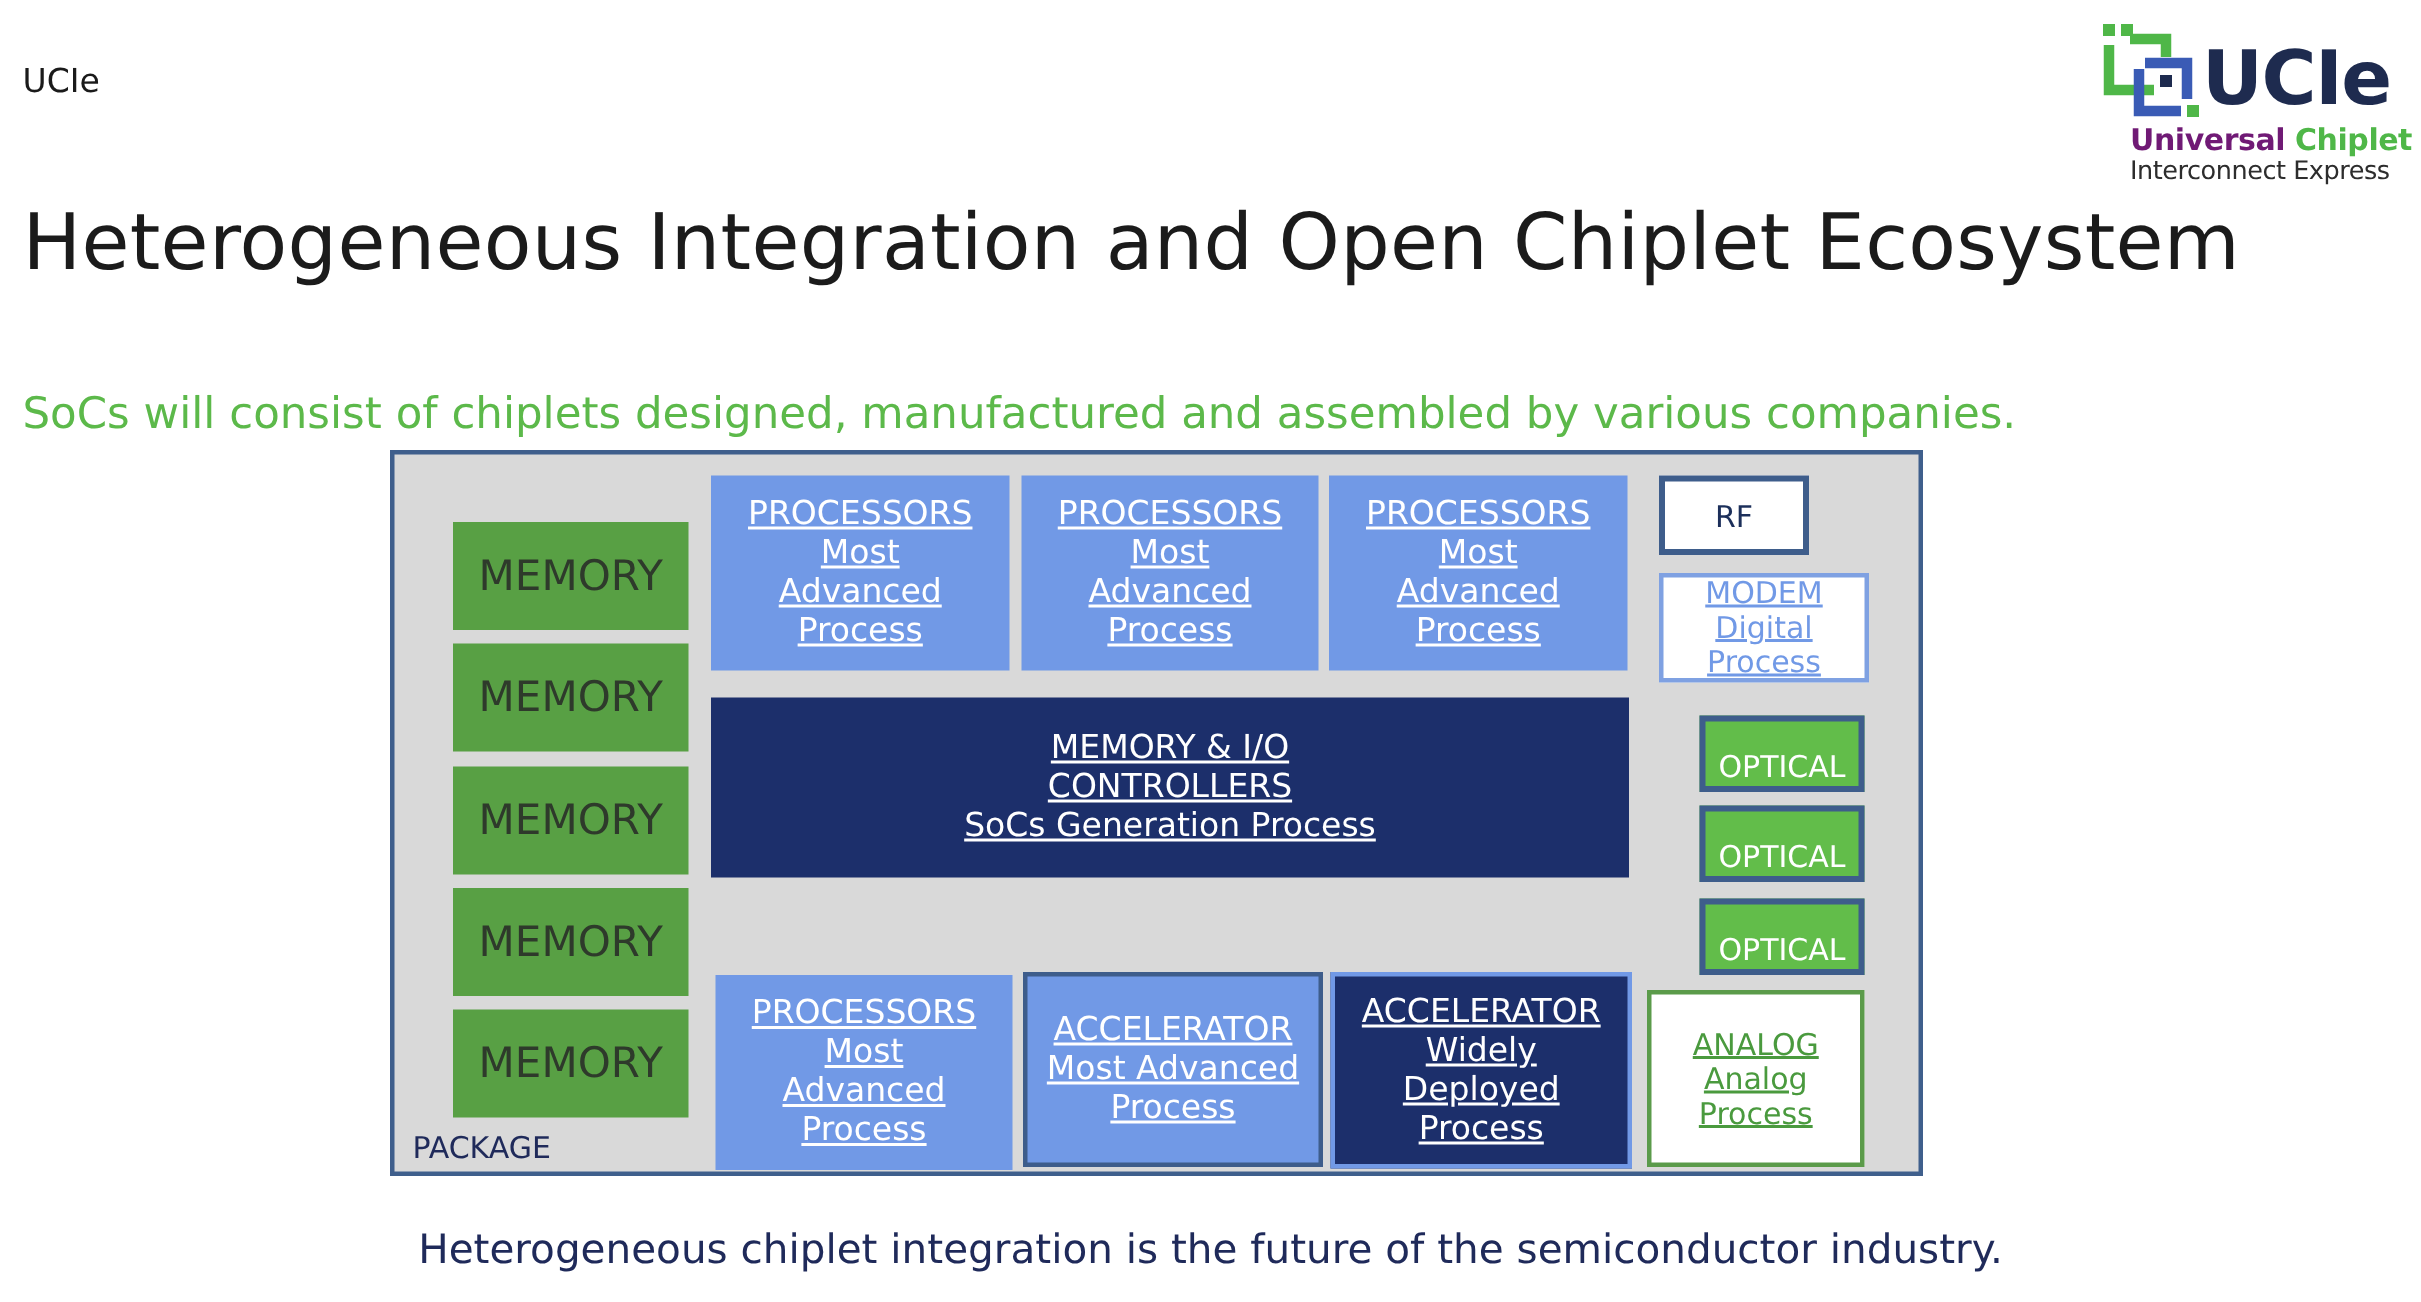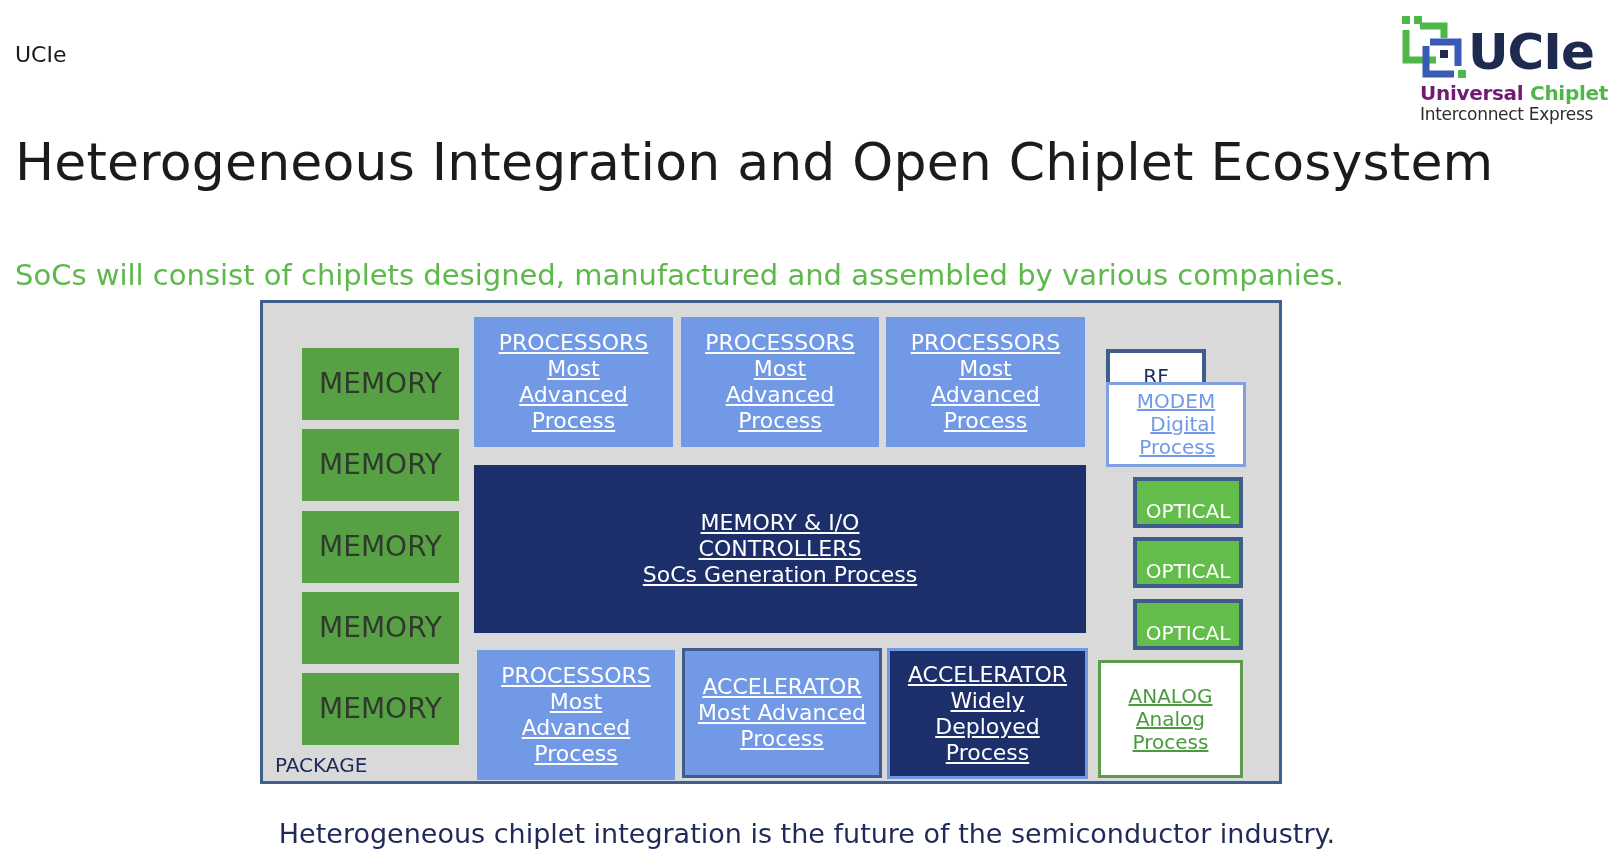--- a/index.html
+++ b/index.html
@@ -27,7 +27,7 @@
   .ctrl { background: #1c2f6b; color: #ffffff; }
   .accel-a { background: #7199e6; color: #ffffff; border: 3px solid #3e5d8b; }
   .accel-b { background: #1c2f6b; color: #ffffff; border: 3px solid #7199e6; }
-  .rf { background: #ffffff; color: #1c2f5a; border: 4px solid #3e5d8b; font-size: 20px; margin-top: 32px; }
+  .rf { background: #ffffff; color: #1c2f5a; border: 4px solid #3e5d8b; font-size: 20px; }
   .modem { background: #ffffff; color: #7199e6; border: 3px solid #7fa1e2; font-size: 20px; line-height: 23px; }
   .optical { background: #62bd4a; color: #ffffff; border: 4px solid #3e5d8b; font-size: 20px; align-items: flex-end; }
   .analog { background: #ffffff; color: #4a9a3e; border: 3px solid #5b9b4a; font-size: 20px; line-height: 23px; }

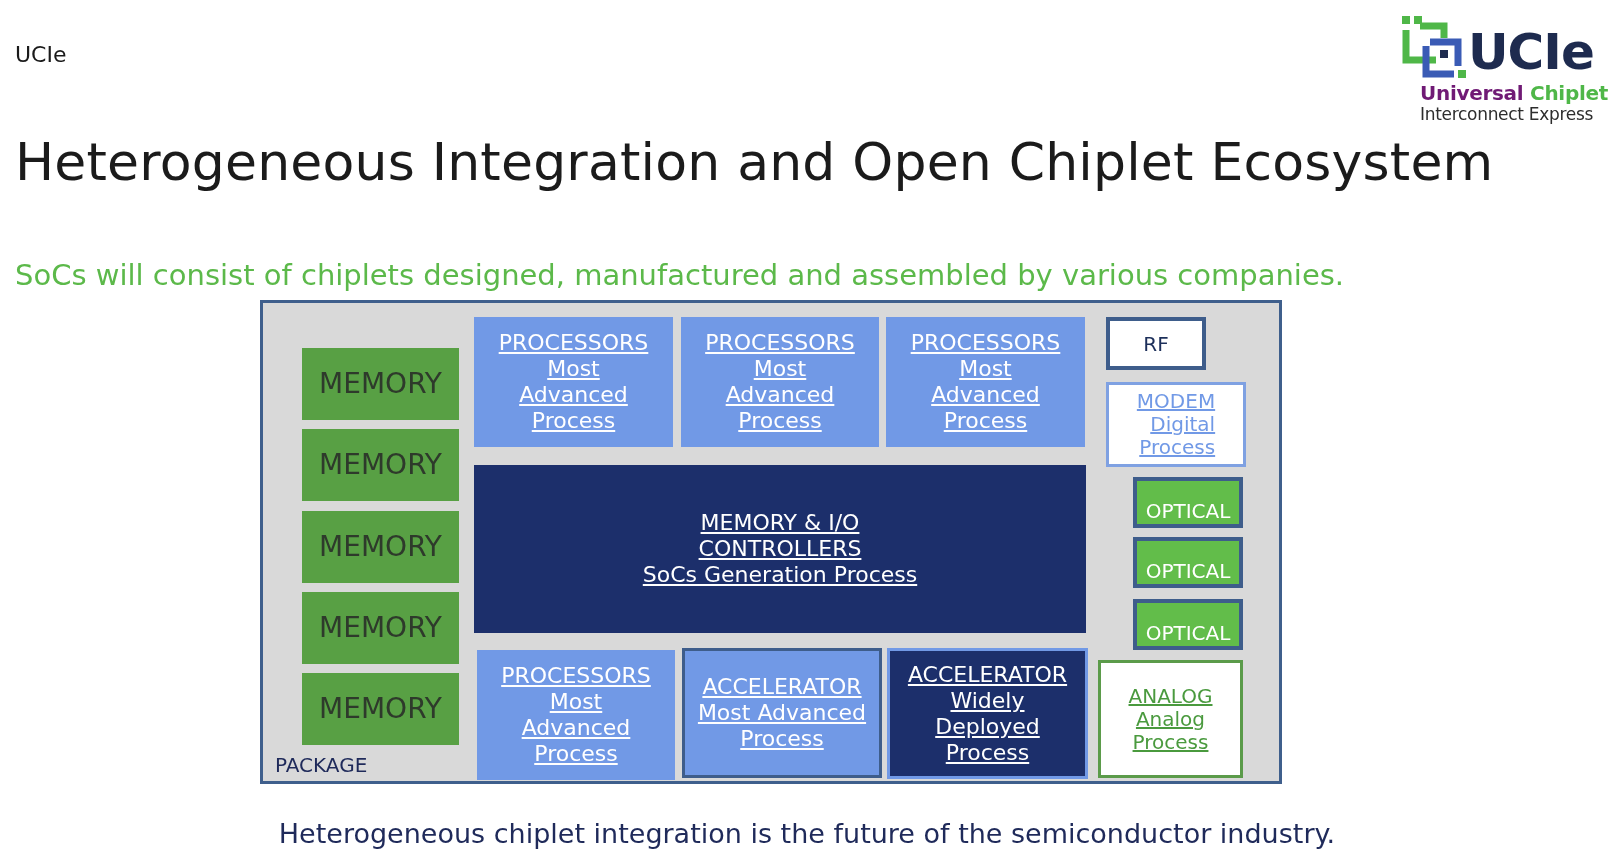--- a/index.html
+++ b/index.html
@@ -139,7 +139,7 @@
   <div class="blk rf" style="left:843px;top:14px;width:100px;height:53px;">
       <span>RF</span>
     </div>
-  <div class="blk modem lines" style="left:843px;top:79px;width:140px;height:85px;text-align:right;">
+  <div class="blk modem lines" style="left:843px;top:79px;width:140px;height:73px;">
     <div>
       <span>MODEM</span>
       <span>Digital</span>

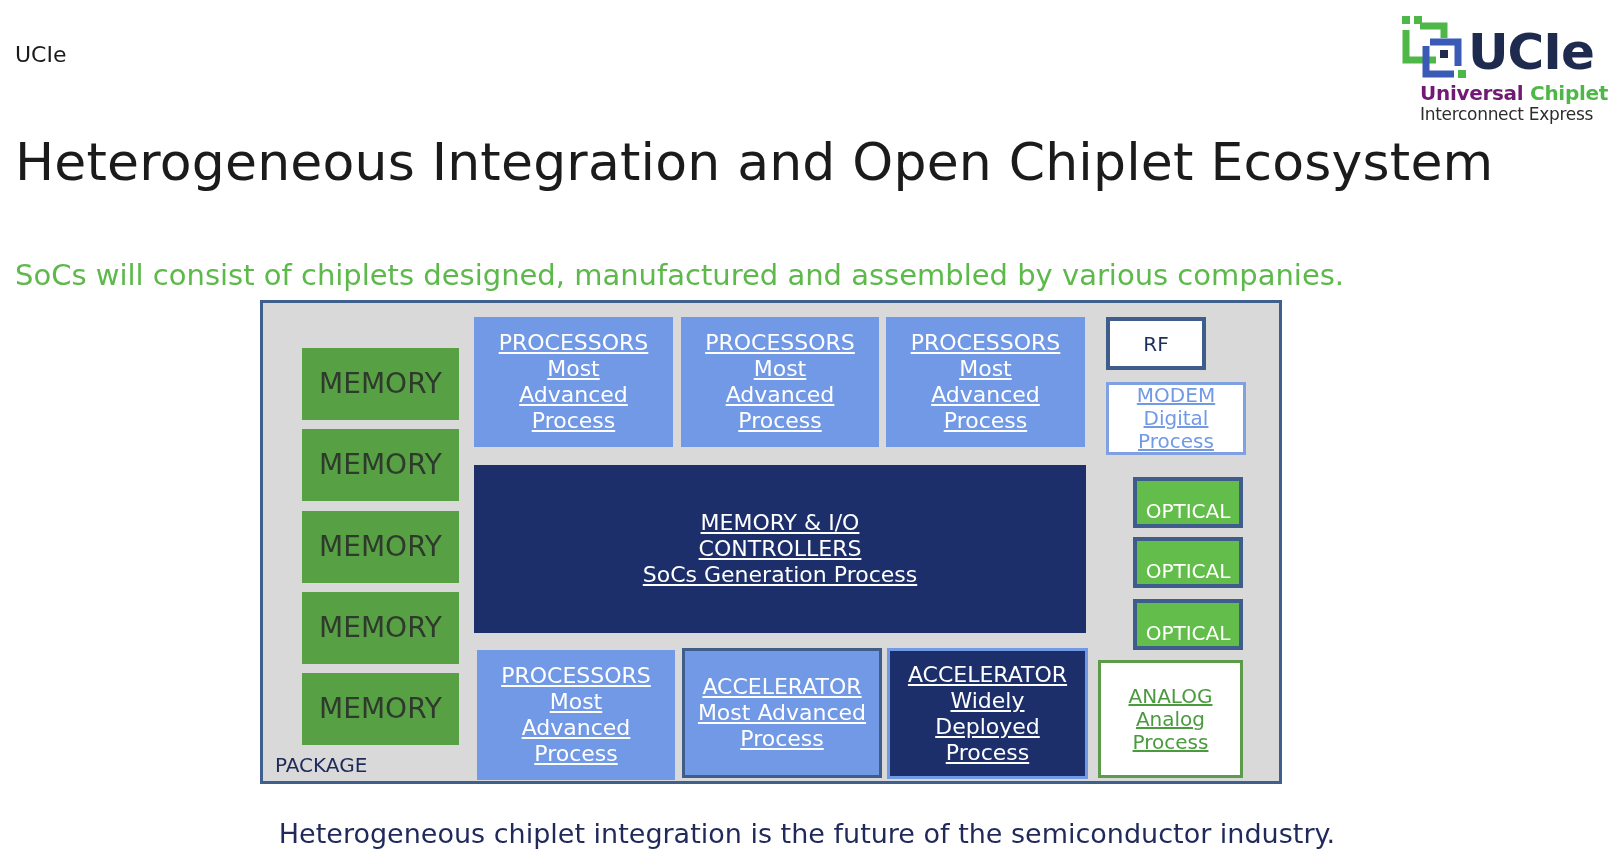--- a/index.html
+++ b/index.html
@@ -104,7 +104,7 @@
     </div>
   </div>
 
-  <div class="blk ctrl lines" style="left:211px;top:162px;width:612px;height:168px;">
+  <div class="blk ctrl lines" style="left:211px;top:162px;width:612px;height:120px;">
     <div>
       <span>MEMORY &amp; I/O</span>
       <span>CONTROLLERS</span>

